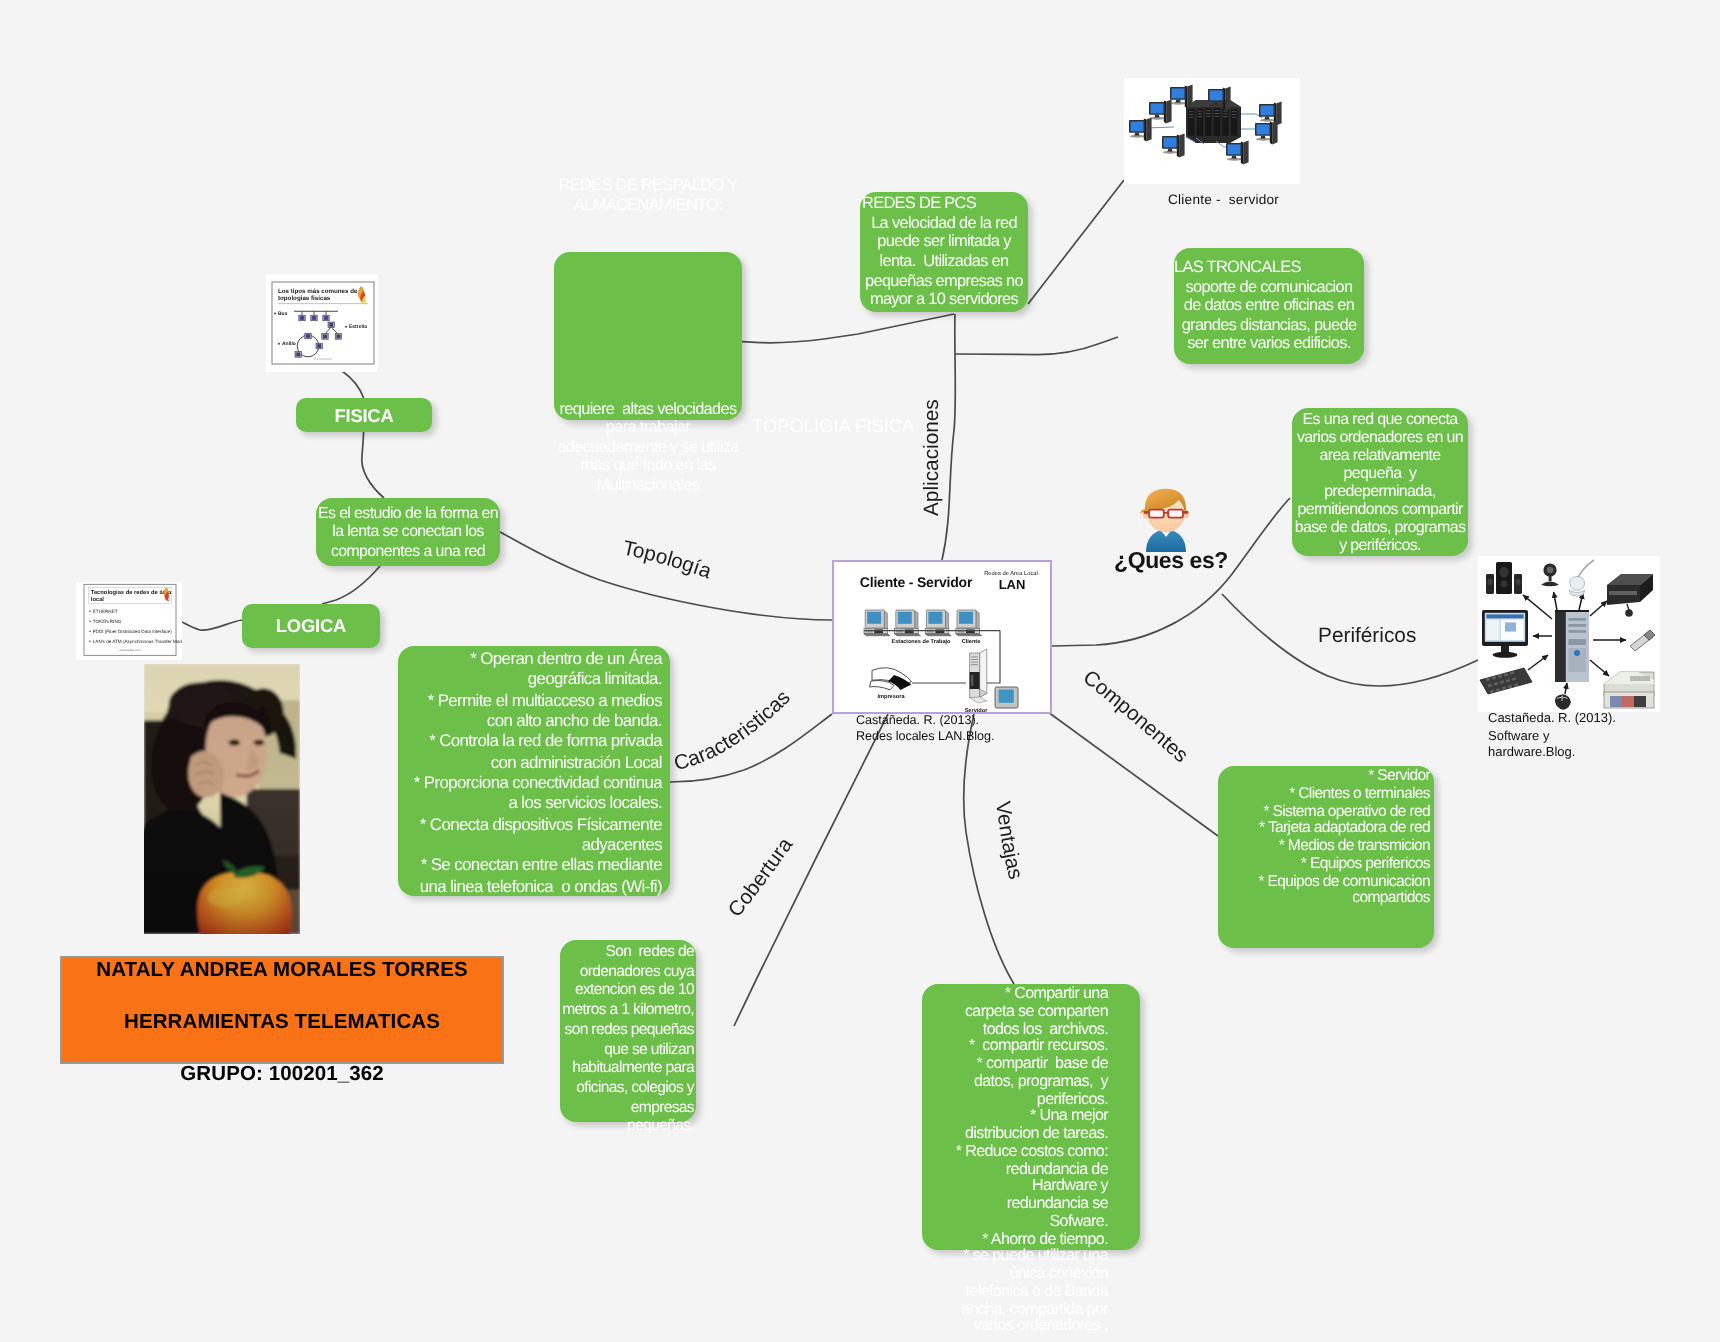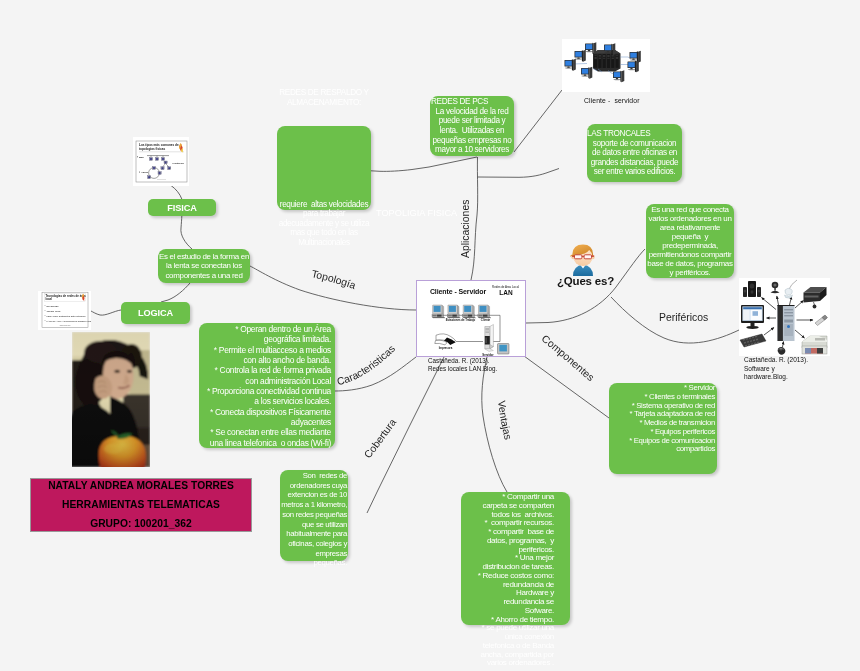--- a/index.html
+++ b/index.html
@@ -27,10 +27,10 @@
   .imgbox{position:absolute;background:#fff;box-sizing:border-box;}
   .caption{position:absolute;color:#111;font-size:7.2px;white-space:pre;line-height:1.32;}
 
-  .titlebox{position:absolute;background:#be185d;border:1px solid #999;
+  .titlebox{position:absolute;background:#f97316;border:1px solid #999;
             box-sizing:border-box;display:flex;flex-direction:column;
-            align-items:center;justify-content:space-between;
-            font-weight:bold;color:#000;}
+            align-items:center;justify-content:flex-start;
+            font-weight:bold;color:#000;gap:12px;}
 
   
   .node{font-size:8.2px;letter-spacing:-0.33px;line-height:9.6px;}

